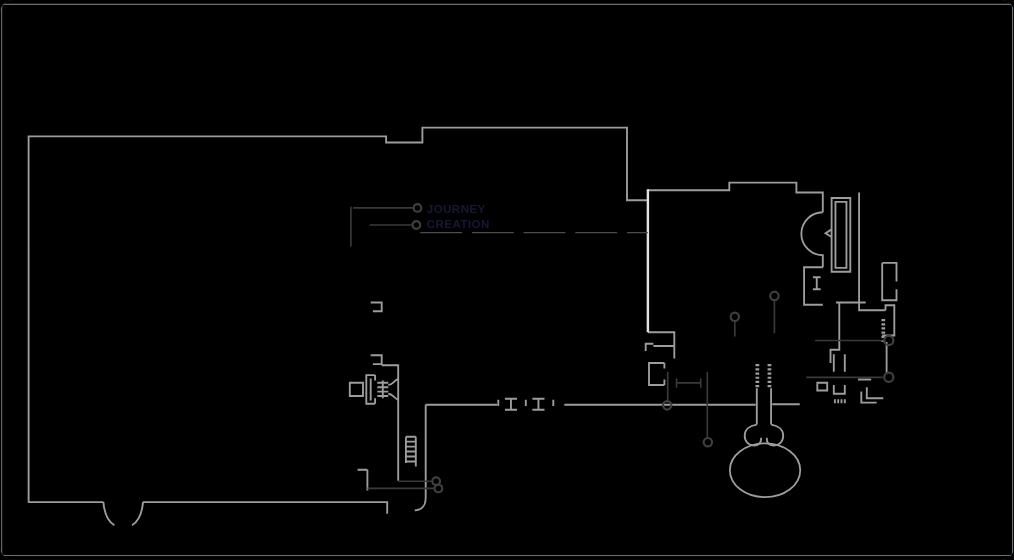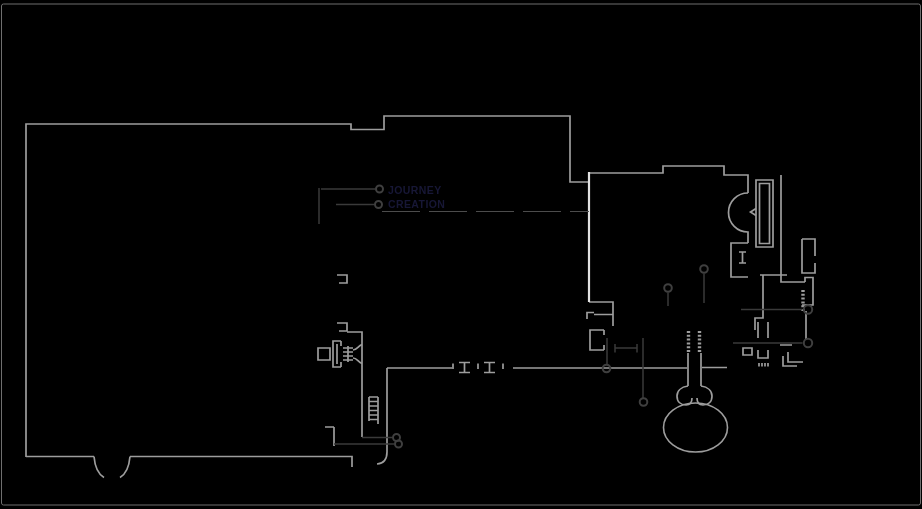--- a/index.html
+++ b/index.html
@@ -9,6 +9,7 @@
     background:#0c4a6e;
     overflow:hidden;
     font-family:"Liberation Sans", sans-serif;
+    border-radius:12px;
   }
   svg{display:block;}
   .plan-label{

